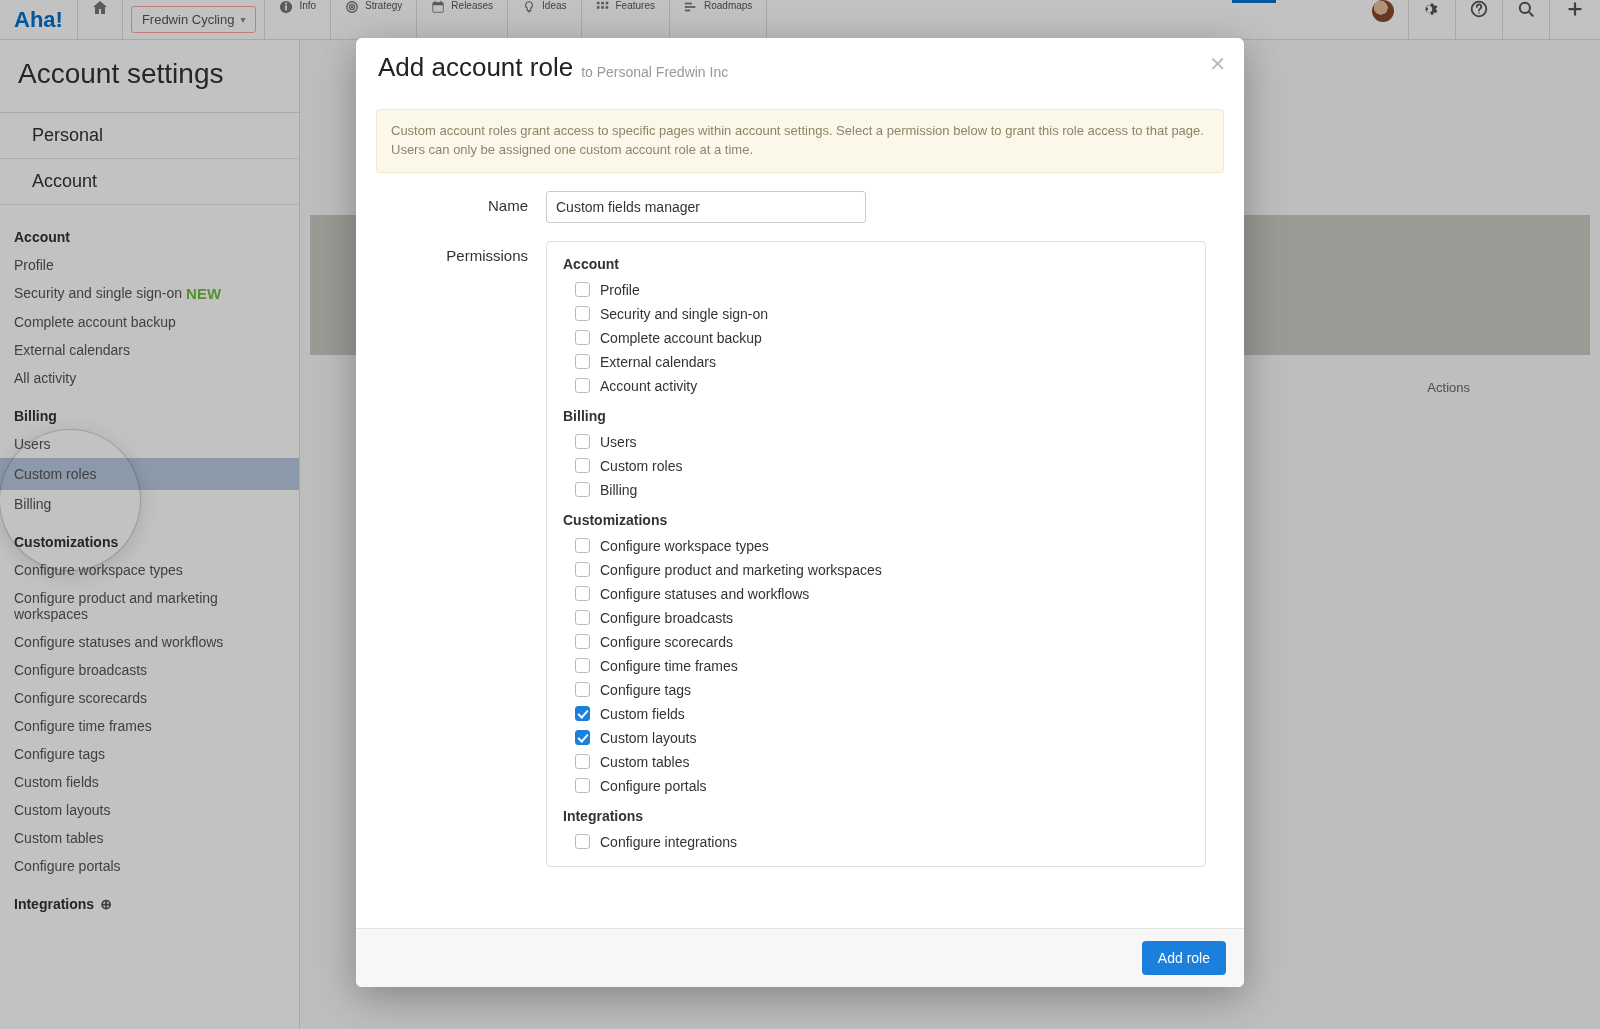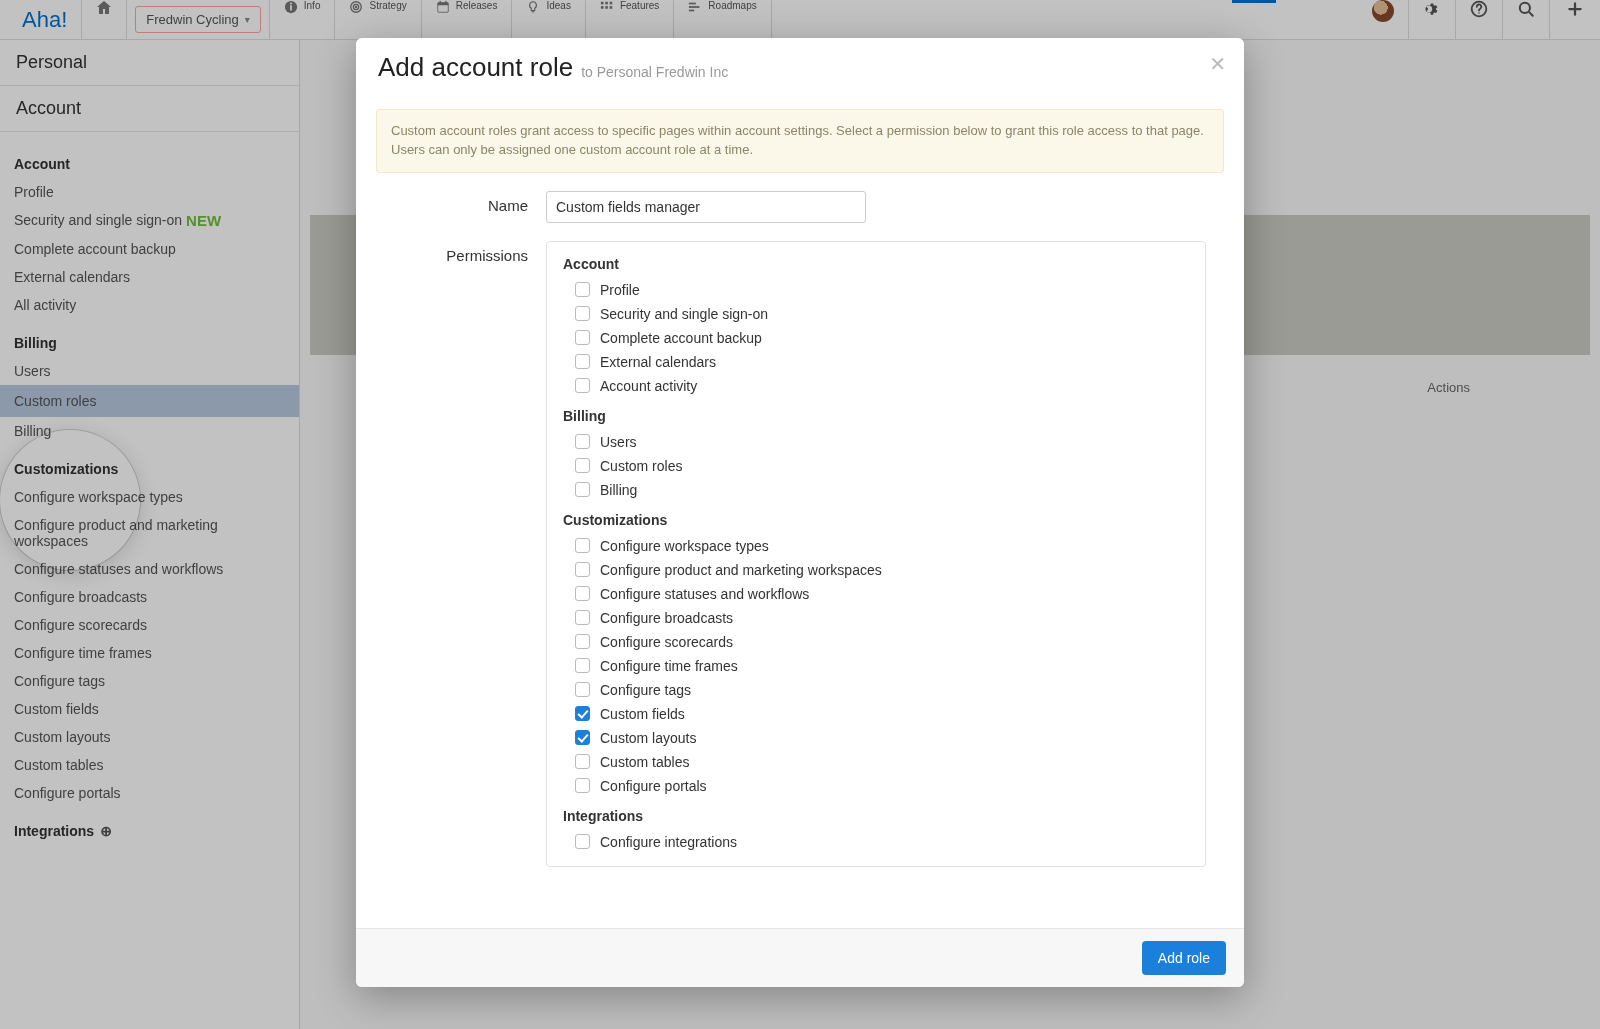--- a/index.html
+++ b/index.html
@@ -10,7 +10,7 @@
   .topnav-item { display: flex; align-items: flex-start; padding: 0 14px; border-right: 1px solid #ddd; color: #555; cursor: pointer; font-size: 10px; gap: 6px; }
   .topnav-item.no-border { border-right: none; }
   .topnav-right { margin-left: auto; display: flex; align-items: stretch; }
-  .logo { color: #0073cf; font-weight: 400; font-size: 22px; padding: 0 14px; display:flex; align-items:center; border-right:1px solid #ddd;margin-left:8px; }
+  .logo { color: #0073cf; font-weight: 700; font-size: 22px; padding: 0 14px; display:flex; align-items:center; border-right:1px solid #ddd; }
   .workspace-picker { border:1px solid #fca5a5; border-radius:3px; background:#fff; padding:3px 10px; margin:6px 8px; display:flex;align-items:center; gap:6px; color:#555; font-size:13px; }
   .blue-indicator { position:absolute; top:0; right:324px; width:44px; height:3px; background:#0073cf; z-index:5; }
   .avatar { width:22px; height:22px; border-radius:50%; background: radial-gradient(circle at 40% 35%, #e6c29a 0 35%, #8b4a2f 36% 100%); }

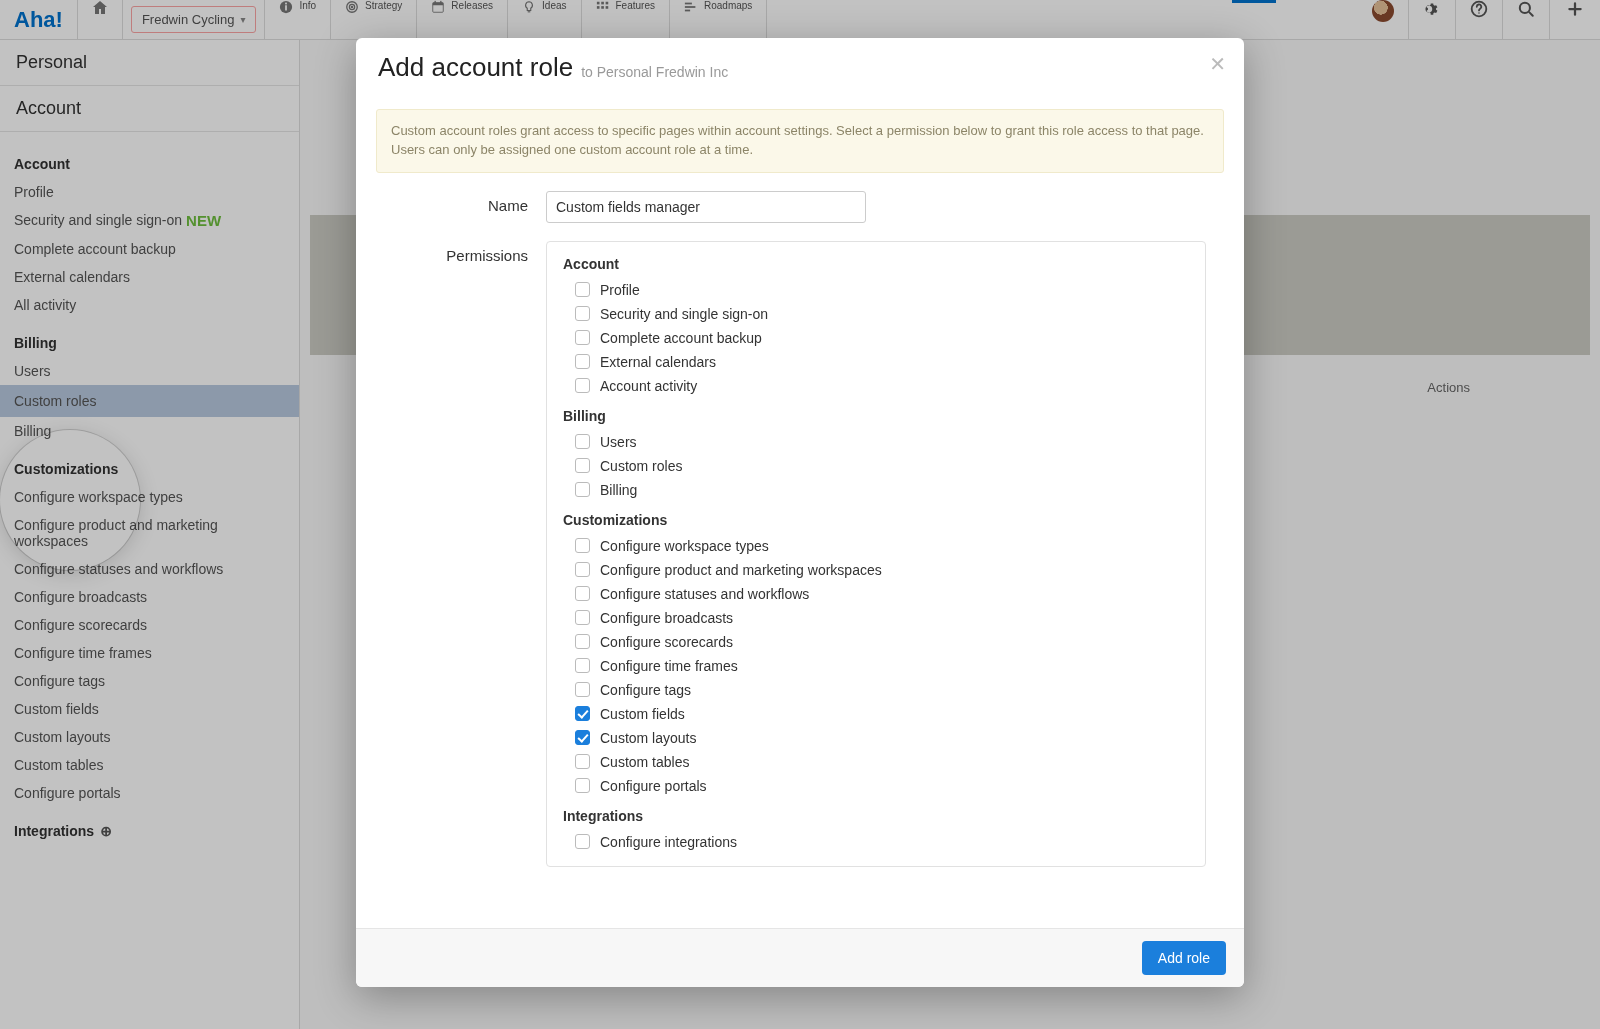--- a/index.html
+++ b/index.html
@@ -168,6 +168,9 @@
 <div class="content">
 
   <div class="sidebar">
+    <div class="page-header" style="border-bottom:1px solid #ddd;">
+      <h1>Account settings</h1>
+    </div>
     <div class="sidebar-section-bar">Personal</div>
     <div class="sidebar-section-bar">Account</div>
     <div class="sidebar-groups" id="sidebar-groups">

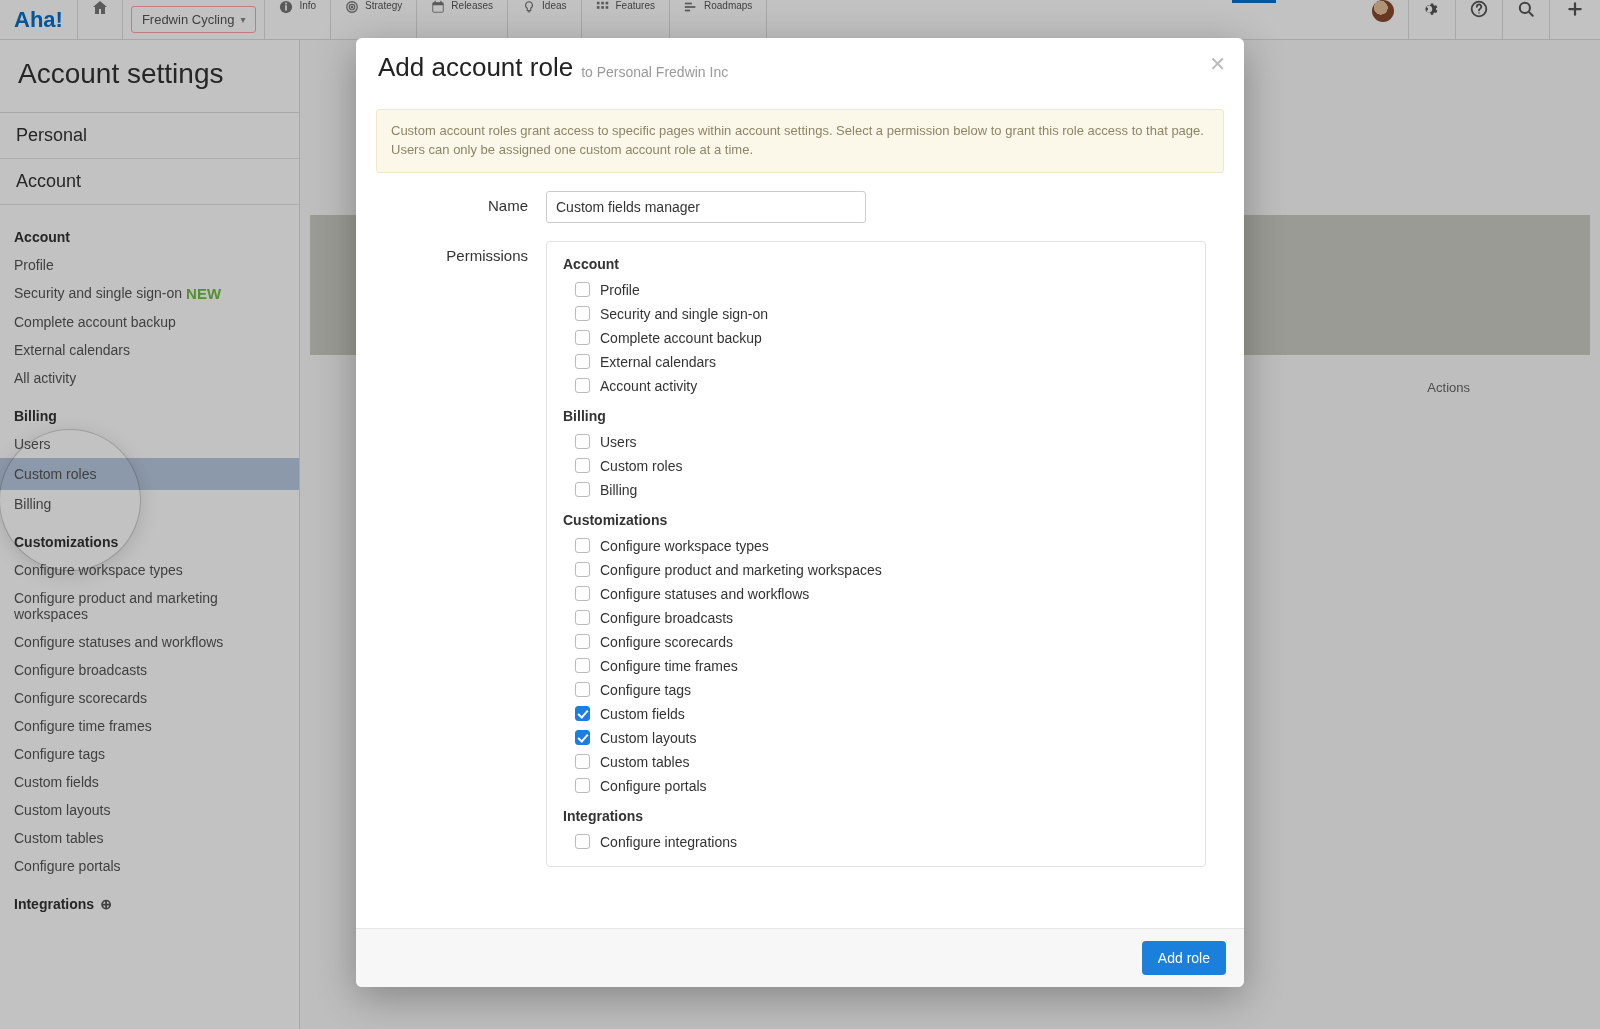--- a/index.html
+++ b/index.html
@@ -23,7 +23,7 @@
   
   
   .sidebar { width: 300px; background:#fff; border-right:1px solid #ddd; overflow:hidden; padding-bottom:40px; }
-  .sidebar-section-bar { padding: 12px 16px; font-size: 18px; color:#333; border-bottom:1px solid #e5e5e5; }
+  .sidebar-section-bar { padding: 12px 32px; font-size: 18px; color:#333; border-bottom:1px solid #e5e5e5; }
   .sidebar-groups { padding: 8px 14px 20px; font-size: 14px; }
   .sidebar-group-title { font-weight:700; color:#333; margin-top: 16px; margin-bottom:6px; }
   .sidebar-group-title.with-plus::after { content:"⊕"; margin-left:6px; color:#555; font-size:14px; }

